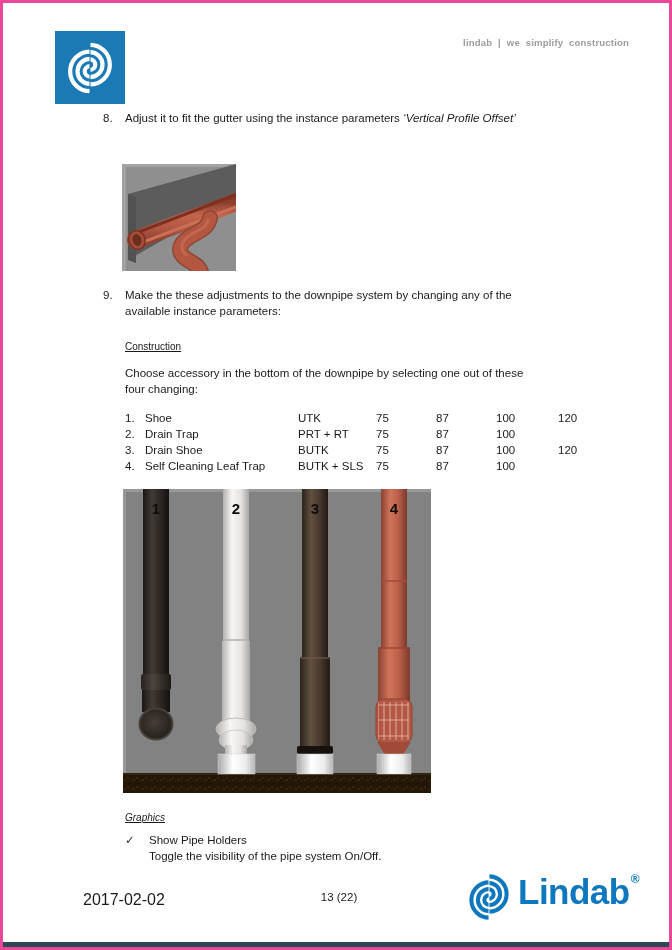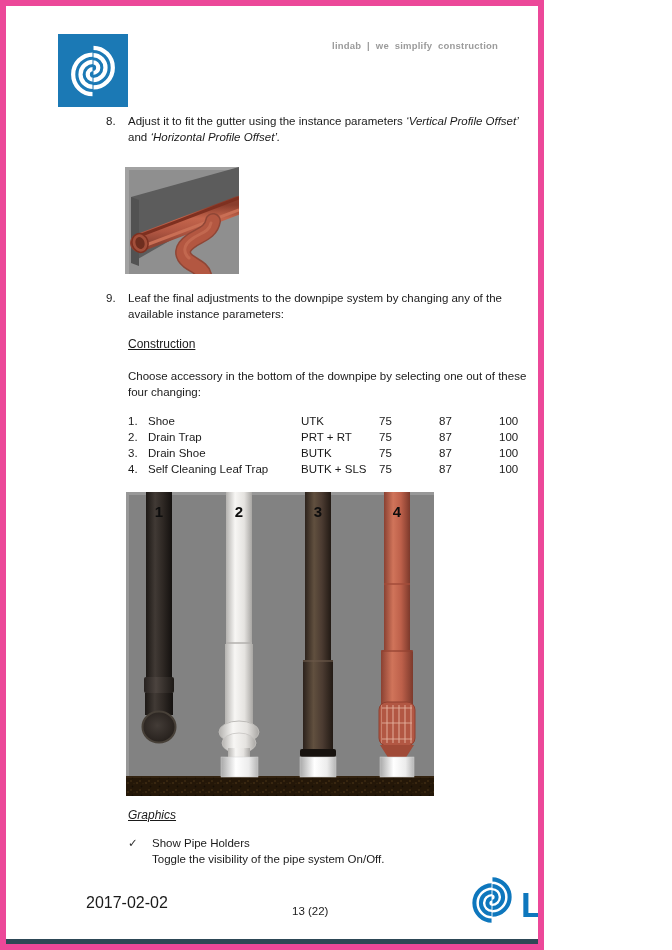--- a/index.html
+++ b/index.html
@@ -5,9 +5,9 @@
   * { margin:0; padding:0; box-sizing:border-box; }
   html,body { background:#ffffff; }
   .page {
-    position:relative; width:544px; height:950px; background:#ffffff;
+    position:relative; width:672px; height:950px; background:#ffffff;
     font-family:"Liberation Sans", sans-serif; color:#1a1a1a;
-    border:6px solid #ec4899; overflow:hidden;
+    border:3px solid #ec4899; overflow:hidden;
   }
   
   .logo-square { position:absolute; left:52px; top:28px; width:70px; height:73px; background:#1b79b5; display:flex; align-items:center; justify-content:center; }

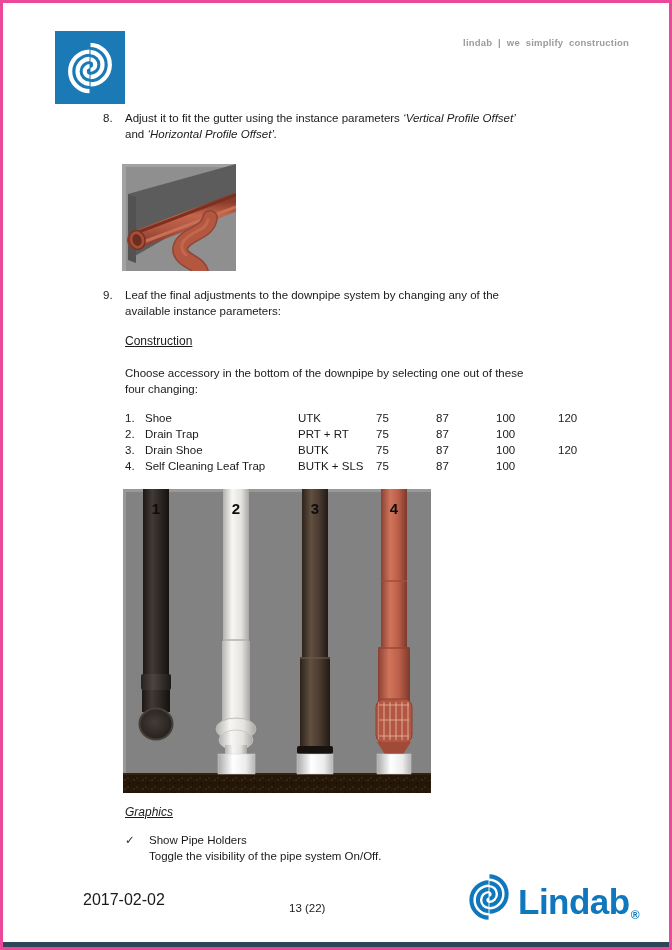--- a/index.html
+++ b/index.html
@@ -75,7 +75,6 @@
     <span class="num">8.</span>
     <div>
       <div class="para-line"><span>Adjust it to fit the gutter using the instance parameters </span><span class="it">‘Vertical Profile Offset’</span></div>
-      <div class="para-line"><span>and </span><span class="it">‘Horizontal Profile Offset’.</span></div>
     </div>
   </div>
 

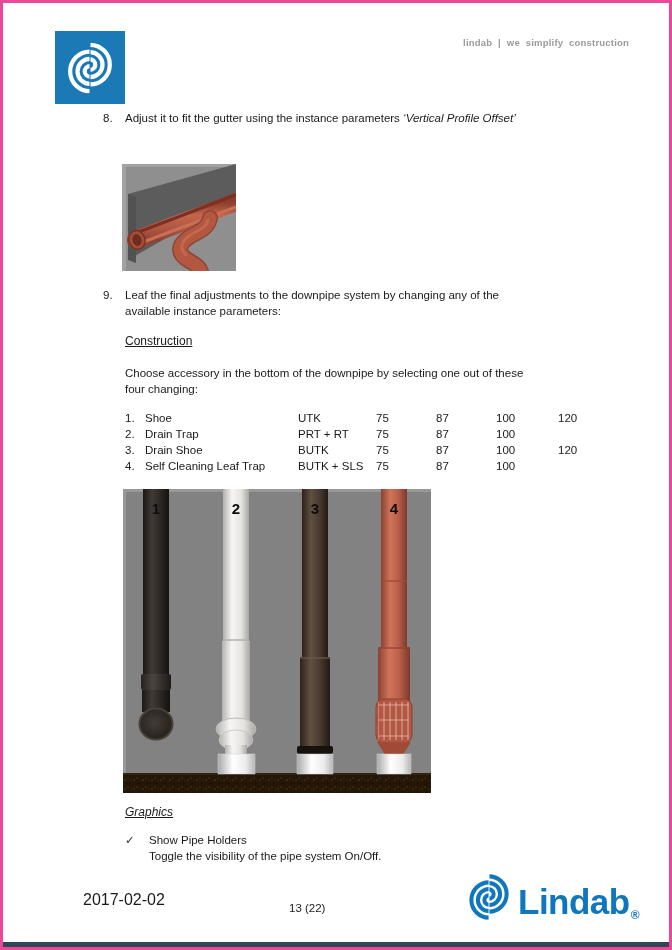--- a/index.html
+++ b/index.html
@@ -105,7 +105,7 @@
   <div class="step step9">
     <span class="num">9.</span>
     <div>
-      <div class="para-line">Leaf the final adjustments to the downpipe system by changing any of the</div>
+      <div class="para-line">Make the these adjustments to the downpipe system by changing any of the</div>
       <div class="para-line">available instance parameters:</div>
     </div>
   </div>

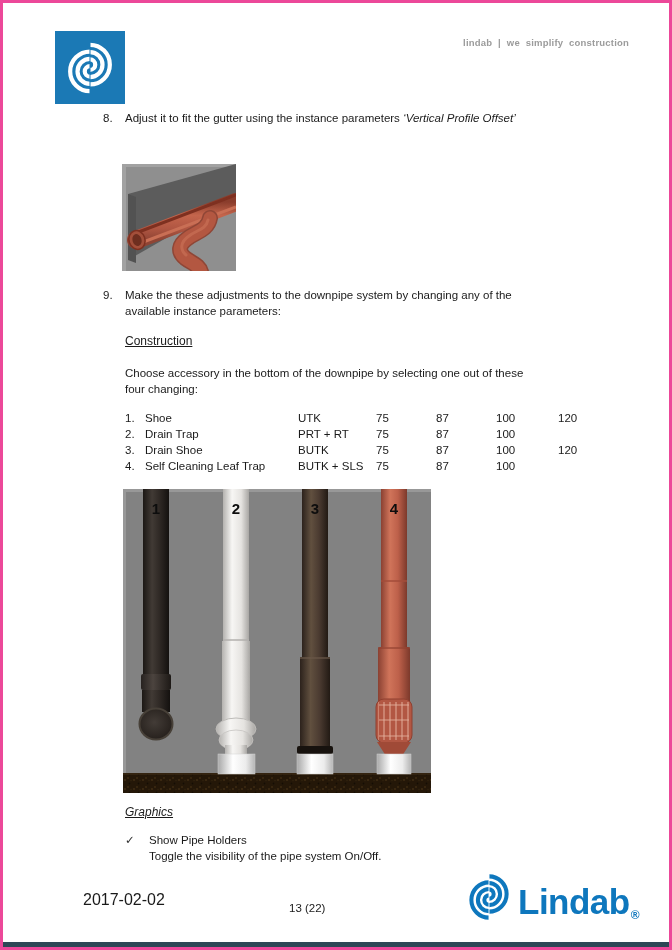--- a/index.html
+++ b/index.html
@@ -19,7 +19,7 @@
   .it { font-style:italic; }
   .step8 { top:107px; left:100px; }
   .step9 { top:284px; left:100px; }
-  .heading-underline { position:absolute; left:122px; font-size:12px; text-decoration:underline; }
+  .heading-underline { position:absolute; left:122px; font-size:10px; text-decoration:underline;margin-top:7px; }
   .construction-h { top:331px; }
   .graphics-h { top:802px;font-style:italic; }
   .intro { position:absolute; left:122px; top:362px; font-size:11.5px; line-height:16px; }

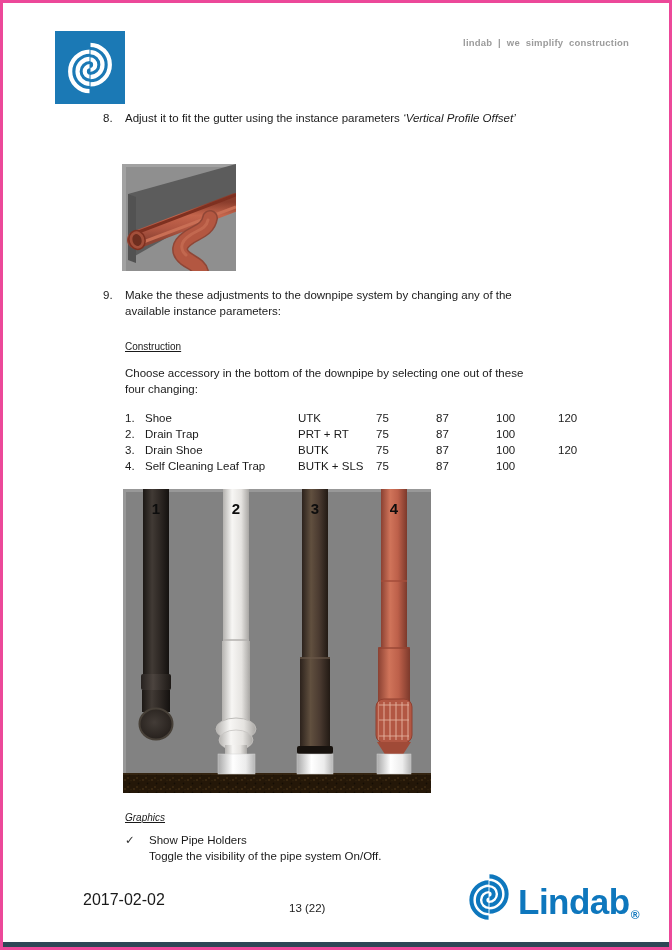--- a/index.html
+++ b/index.html
@@ -34,7 +34,7 @@
   .check-item .tick { width:24px; flex:none; color:#333; }
   
   .footer-date { position:absolute; left:80px; top:888px; font-size:16px; }
-  .footer-page { position:absolute; left:286px; top:888px; width:100px; text-align:left; font-size:11.5px;margin-top:11px; }
+  .footer-page { position:absolute; left:286px; top:888px; width:100px; text-align:center; font-size:11.5px; }
   .footer-logo { position:absolute; left:462px; top:869px; display:flex; align-items:flex-end; }
   .footer-logo .wordmark { font-size:35px; font-weight:bold; color:#0e77bd; letter-spacing:-0.5px; margin-left:5px; }
   .footer-logo .reg { font-size:12px; font-weight:bold; color:#0e77bd; vertical-align:14px; margin-left:1px; }

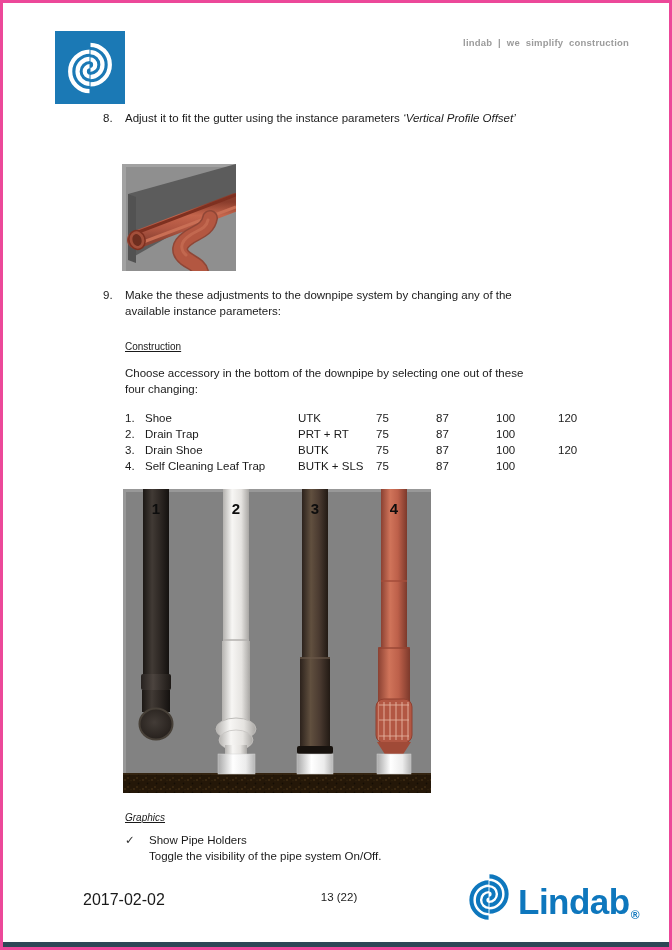--- a/index.html
+++ b/index.html
@@ -35,7 +35,7 @@
   
   .footer-date { position:absolute; left:80px; top:888px; font-size:16px; }
   .footer-page { position:absolute; left:286px; top:888px; width:100px; text-align:center; font-size:11.5px; }
-  .footer-logo { position:absolute; left:462px; top:869px; display:flex; align-items:flex-end; }
+  .footer-logo { position:absolute; left:462px; top:869px; display:flex; align-items:flex-start; }
   .footer-logo .wordmark { font-size:35px; font-weight:bold; color:#0e77bd; letter-spacing:-0.5px; margin-left:5px; }
   .footer-logo .reg { font-size:12px; font-weight:bold; color:#0e77bd; vertical-align:14px; margin-left:1px; }
   .bottom-bar { position:absolute; left:0; bottom:0; width:100%; height:5px; background:#2d4756; }

